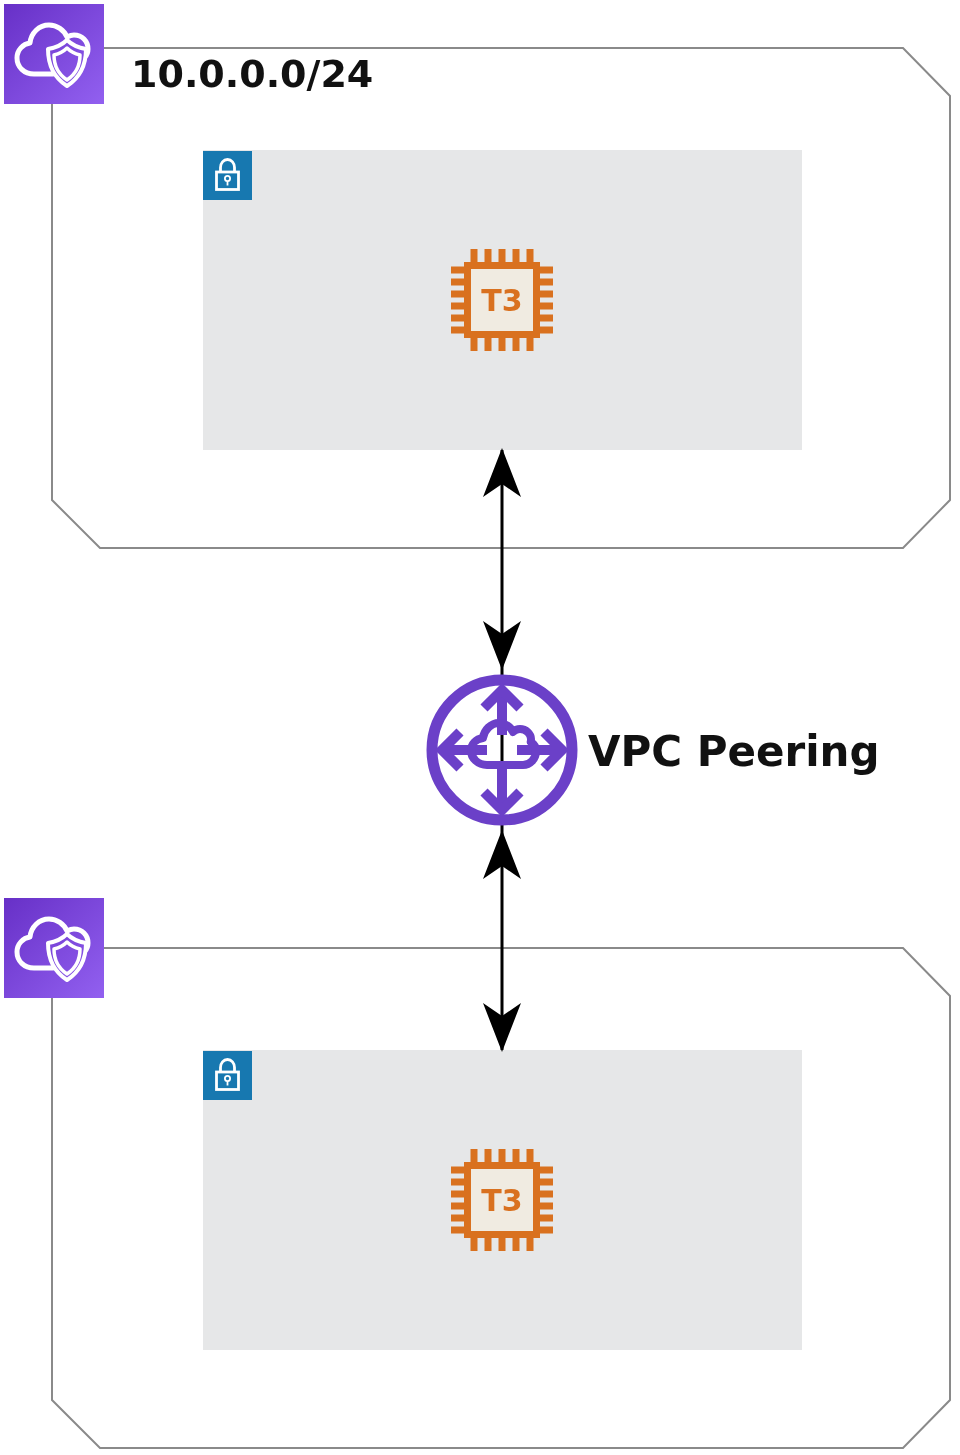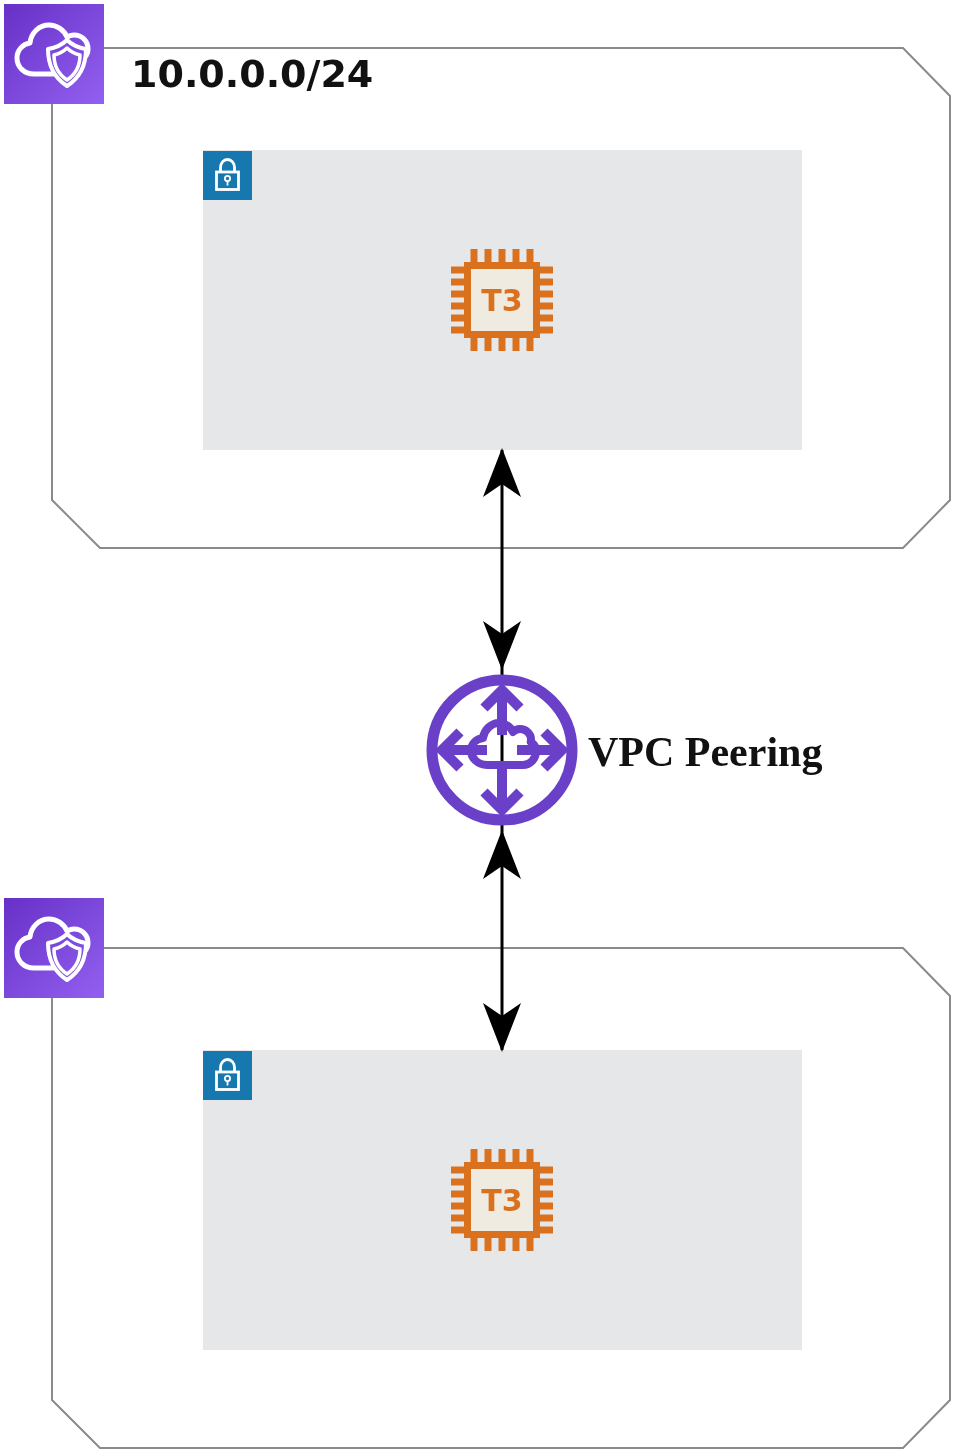--- a/index.html
+++ b/index.html
@@ -155,7 +155,7 @@
     <path d="M 94 92 L 62 92 C 53 92 46 85 46 78 C 46 71 51 66 58 65 C 59 57 66 50 74 50 C 80 50 86 54 88 59 C 90 57 93 56 95 56 C 101 56 106 61 106 66 C 106 67 106 68 105.7 69 C 109 71 111 74 111 78 C 111 86 105 92 98 92 Z" fill="none" stroke="#6B40C8" stroke-width="8" stroke-linejoin="round"></path>
   </svg>
 
-  <div class="abs peering-label" style="left:588px;top:728px;font-family:Liberation Serif, serif;">VPC Peering</div>
+  <div class="abs peering-label" style="left:588px;top:728px;">VPC Peering</div>
 
 </div>
 

